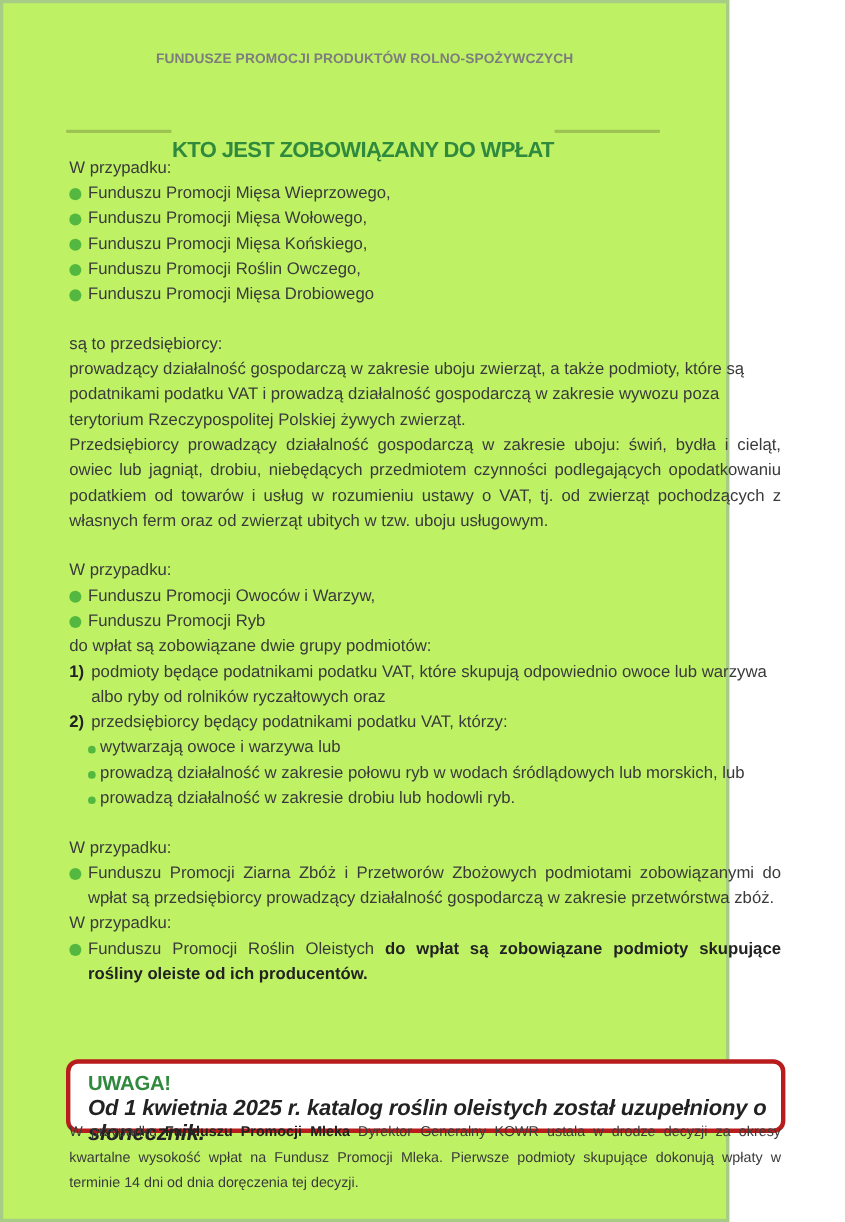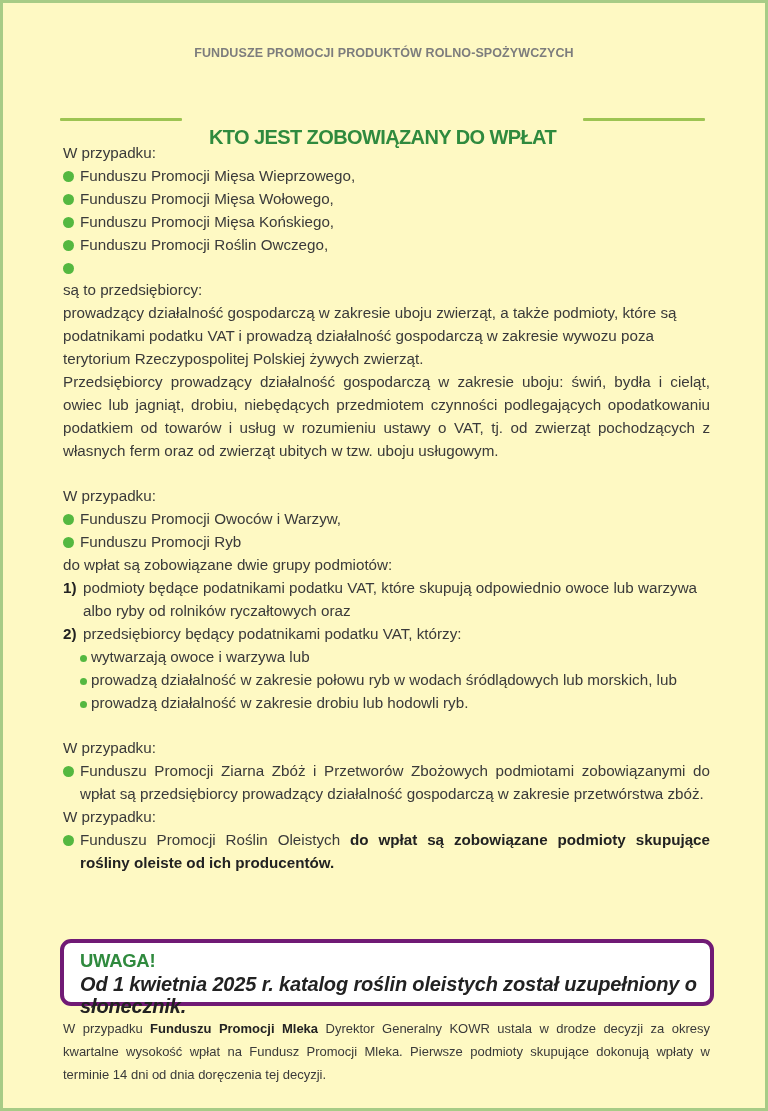--- a/index.html
+++ b/index.html
@@ -6,10 +6,10 @@
   body { width: 768px; height: 1111px; overflow: hidden; }
   .page {
     position: relative;
-    width: 768px; height: 1111px;
+    width: 663px; height: 1111px;
     box-sizing: border-box;
     border: 3px solid #a7cc86;
-    background: #fef9c3;
+    background: #bef264;
     font-family: "Liberation Sans", "DejaVu Sans", sans-serif;
     color: #333333;
   }

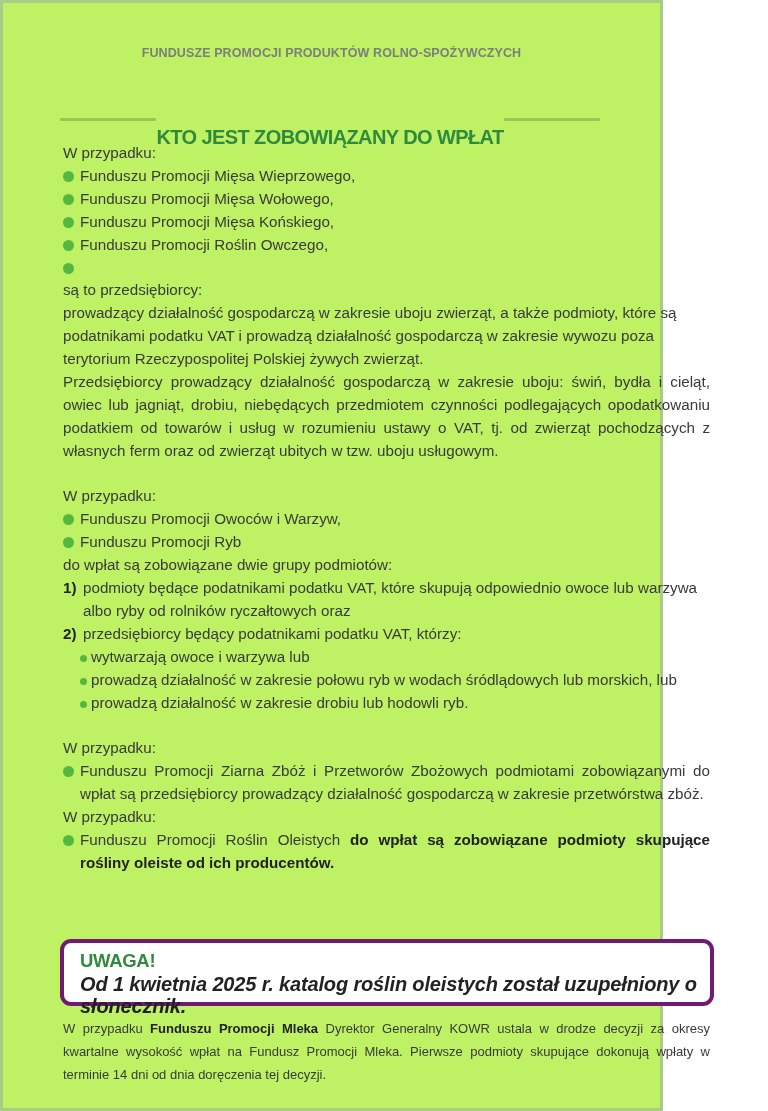--- a/index.html
+++ b/index.html
@@ -82,7 +82,7 @@
       <div class="bl"><span class="dot"></span><span>Funduszu Promocji Mięsa Wołowego,</span></div>
       <div class="bl"><span class="dot"></span><span>Funduszu Promocji Mięsa Końskiego,</span></div>
       <div class="bl"><span class="dot"></span><span>Funduszu Promocji Roślin Owczego,</span></div>
-      <div class="bl"><span class="dot"></span></div>
+      <div class="bl"><span class="dot"></span><span>Funduszu Promocji Mięsa Drobiowego</span></div>
       <div class="gap"></div>
       <p class="p">są to przedsiębiorcy:</p>
       <p class="p">prowadzący działalność gospodarczą w zakresie uboju zwierząt, a także podmioty, które są podatnikami podatku VAT i prowadzą działalność gospodarczą w zakresie wywozu poza terytorium Rzeczypospolitej Polskiej żywych zwierząt.</p>

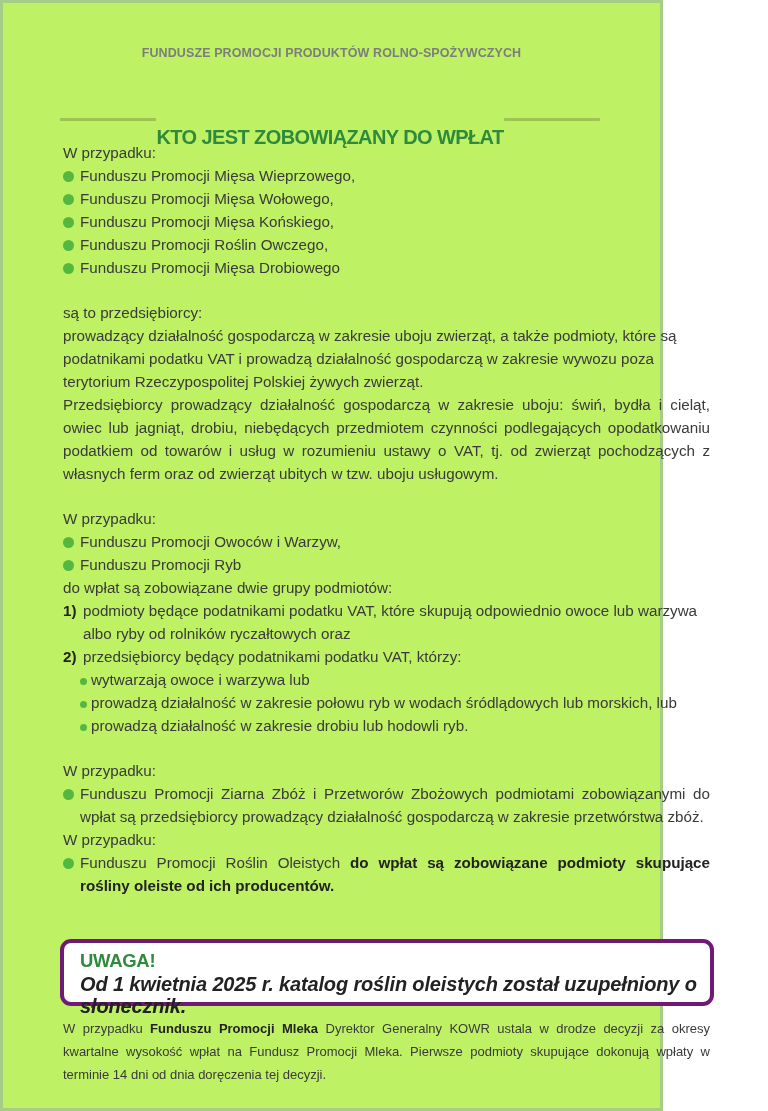--- a/index.html
+++ b/index.html
@@ -49,9 +49,9 @@
   .num .n { position: absolute; left: 0; top: 0; font-weight: bold; color: #222; }
   b, .bold { font-weight: bold; color: #222; }
   .notice {
-    position: absolute; left: 57px; top: 936px; width: 654px; height: 67px;
+    position: absolute; left: 57px; top: 960px; width: 654px; height: 67px;
     box-sizing: border-box;
-    border: 4px solid #701a75; border-radius: 11px;
+    border: 4px solid #b91c1c; border-radius: 11px;
     padding: 6px 0 0 16px; background: #fff;
   }
   .notice-title { font-size: 18.5px; font-weight: bold; color: #2f8a3e; letter-spacing: -0.3px; line-height: 24px; }

